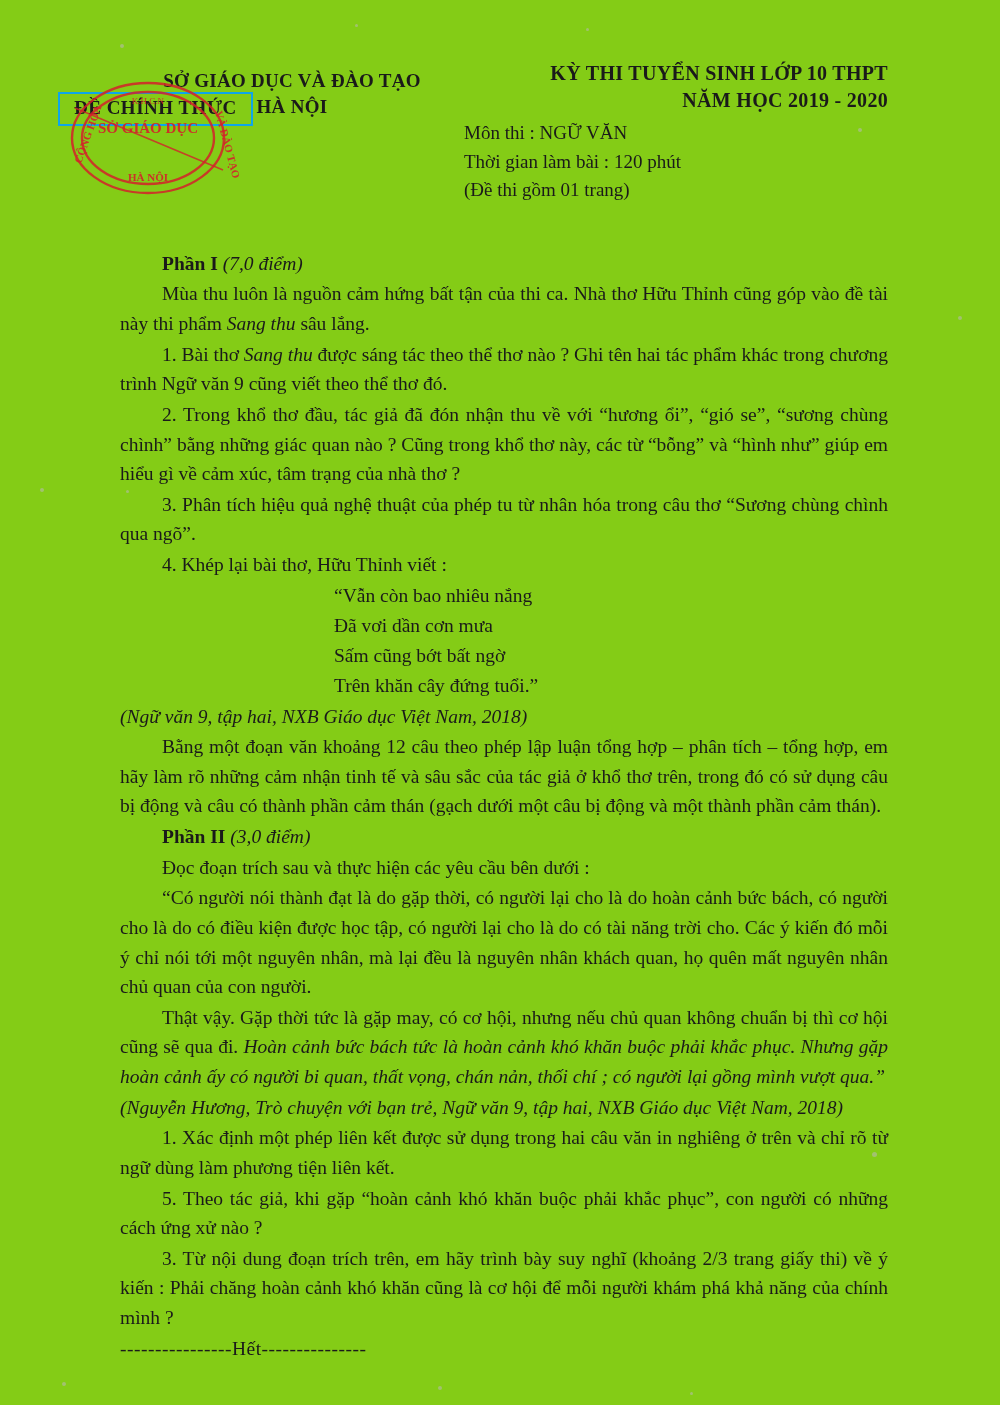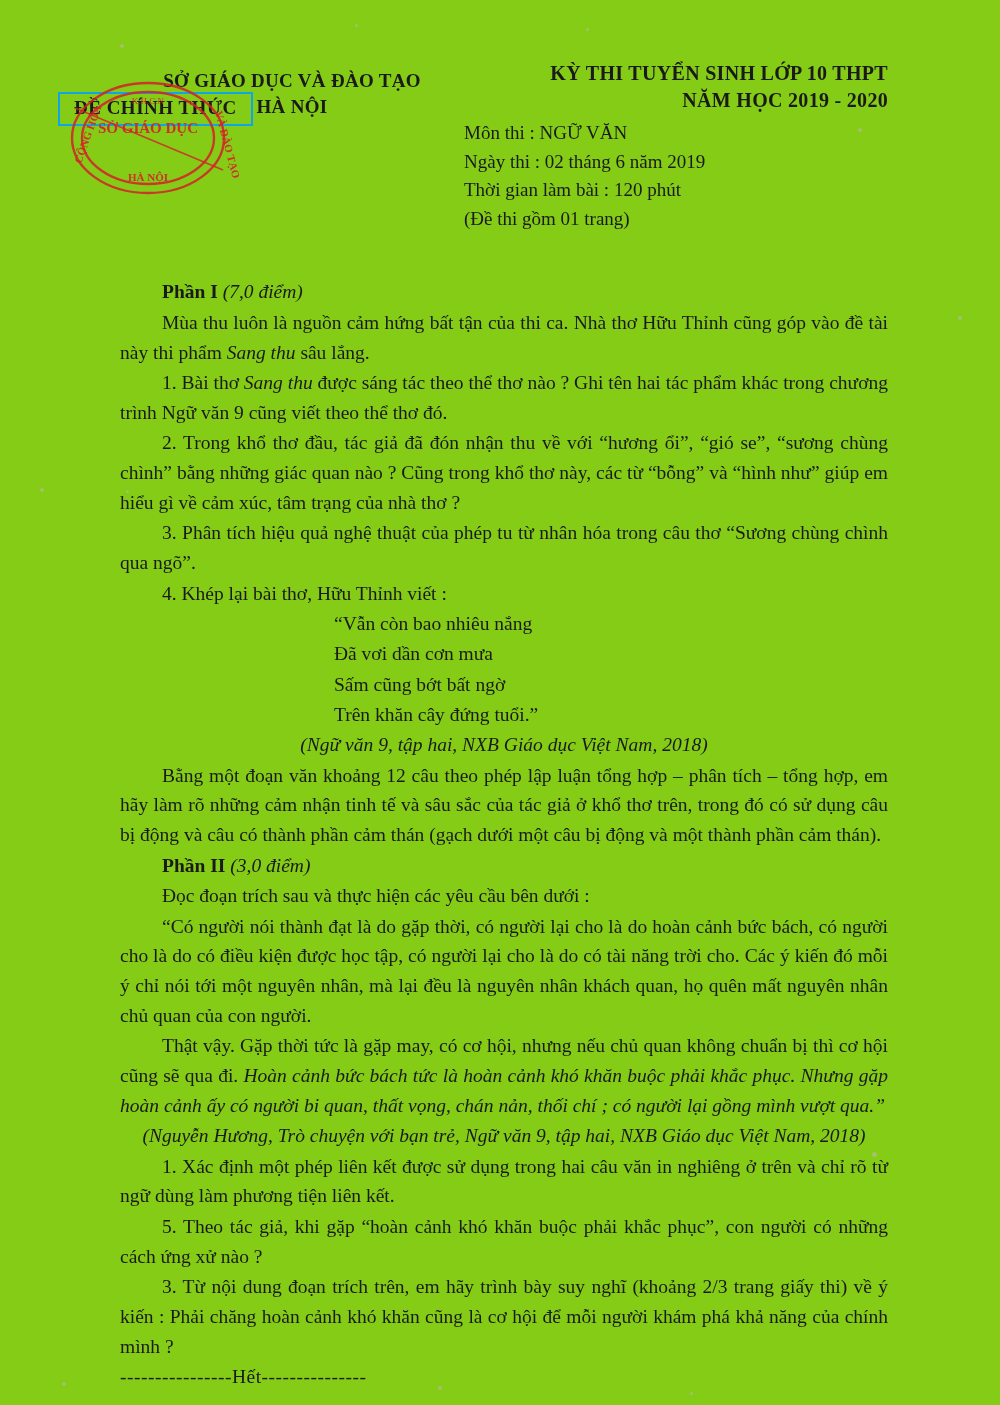--- a/index.html
+++ b/index.html
@@ -146,7 +146,6 @@
 
     <div class="exam-meta">
       <div>Môn thi : NGỮ VĂN</div>
-      <div>Ngày thi : 02 tháng 6 năm 2019</div>
       <div>Thời gian làm bài : 120 phút</div>
       <div>(Đề thi gồm 01 trang)</div>
     </div>

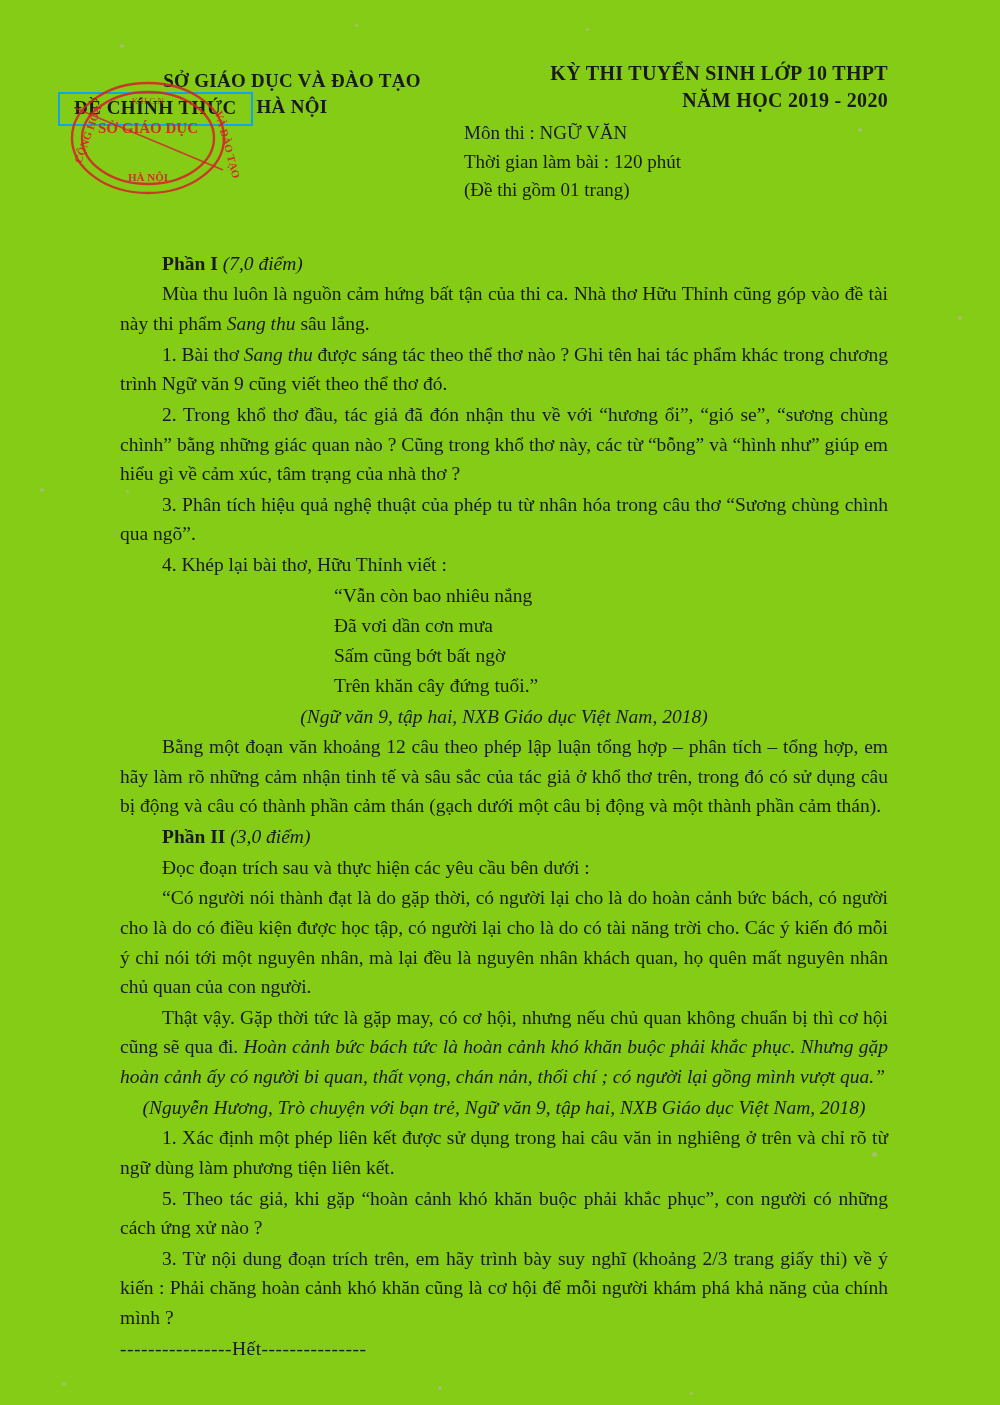--- a/index.html
+++ b/index.html
@@ -105,7 +105,7 @@
     line-height: 1.55;
   }
   .src-right {
-    text-align: center;
+    text-align: left;
     font-style: italic;
   }
   .het {

